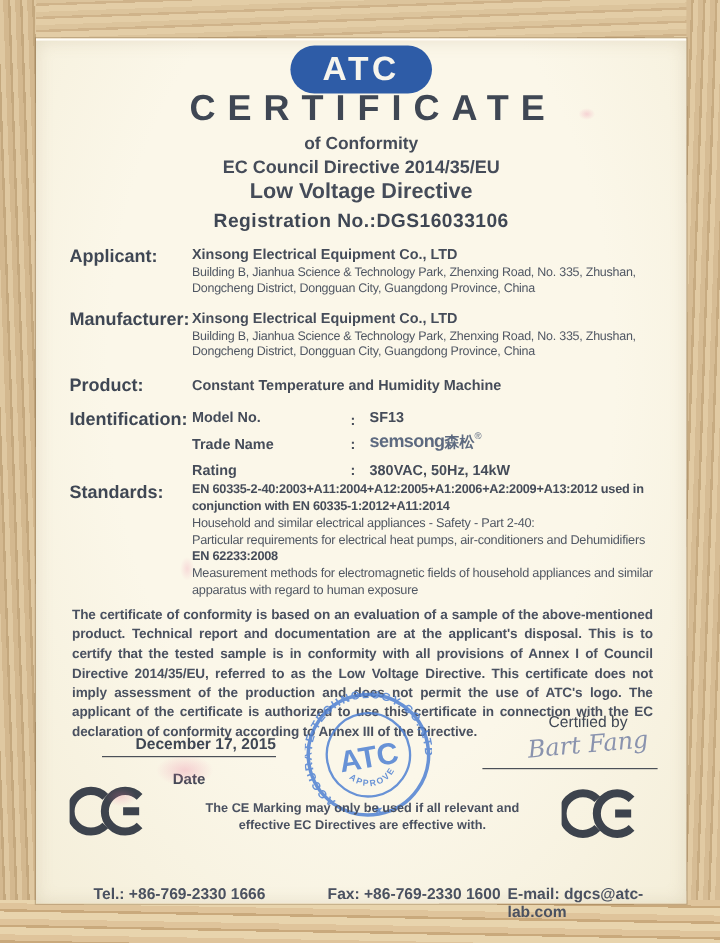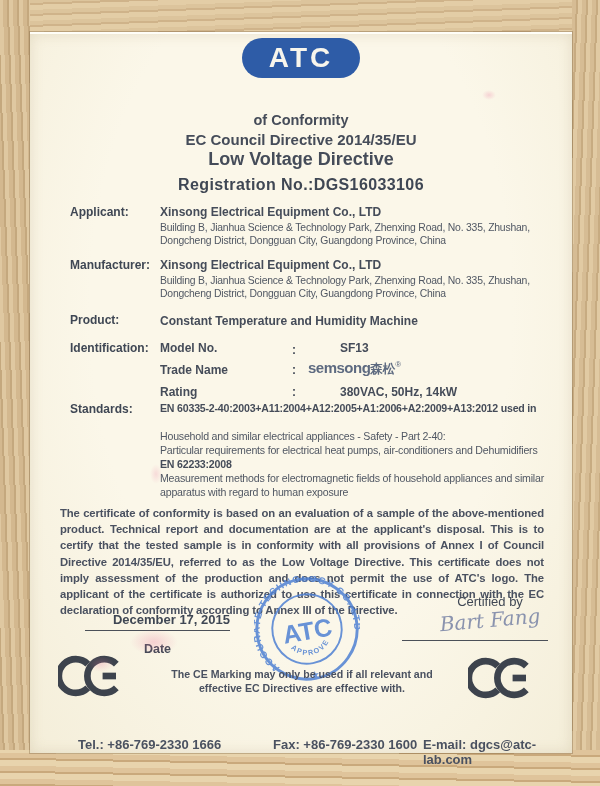--- a/index.html
+++ b/index.html
@@ -94,6 +94,7 @@
     <div class="abs logo-pill">
       <span>ATC</span>
     </div>
+    <div class="abs ctr title">CERTIFICATE</div>
     <div class="abs ctr subtitle">of Conformity</div>
     <div class="abs ctr dir1">EC Council Directive 2014/35/EU</div>
     <div class="abs ctr dir2">Low Voltage Directive</div>

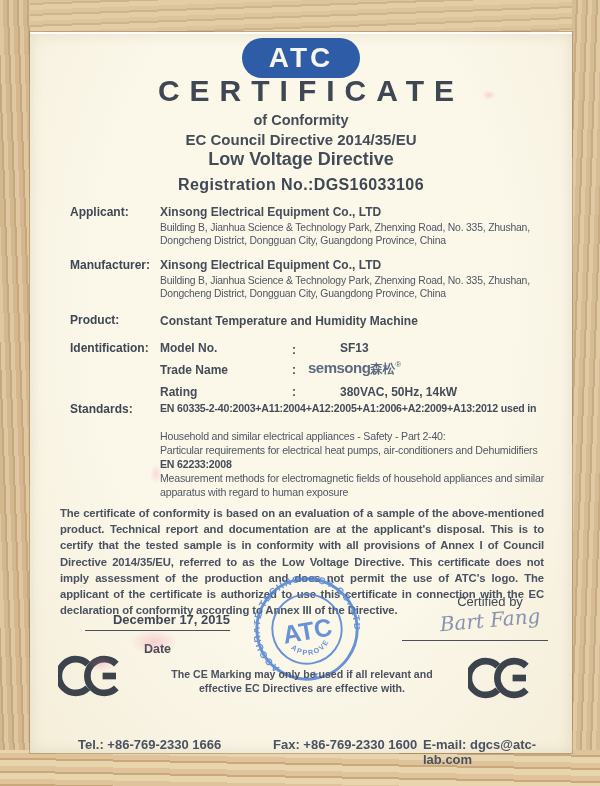--- a/index.html
+++ b/index.html
@@ -38,7 +38,7 @@
   .dir2{top:115px;font-size:18px;font-weight:bold;color:#454c59;}
   .reg{top:142px;font-size:16px;font-weight:bold;color:#3f4754;letter-spacing:.4px;}
   
-  .flabel{left:40px;font-size:12px;font-weight:bold;color:#3f4754;text-align:center;}
+  .flabel{left:28px;font-size:15px;font-weight:bold;color:#3f4754;text-align:center;}
   .fname{left:130px;font-size:12px;font-weight:bold;color:#454c59;}
   .faddr{left:130px;font-size:10.4px;letter-spacing:-0.2px;color:#505763;}
   .sublabel{left:130px;font-size:12px;font-weight:bold;color:#454c59;}

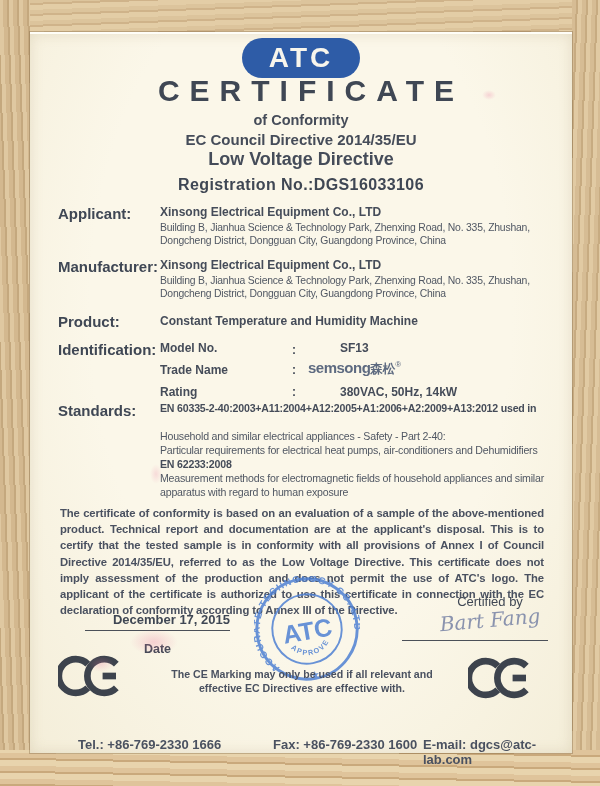--- a/index.html
+++ b/index.html
@@ -43,7 +43,7 @@
   .faddr{left:130px;font-size:10.4px;letter-spacing:-0.2px;color:#505763;}
   .sublabel{left:130px;font-size:12px;font-weight:bold;color:#454c59;}
   .colon{left:262px;font-size:12px;font-weight:bold;color:#454c59;}
-  .subvalue{left:278px;font-size:12px;font-weight:bold;color:#454c59;margin-left:32px;}
+  .subvalue{left:278px;font-size:12px;font-weight:bold;color:#454c59;}
   .tradename{left:278px;top:325px;color:#5d6a80;}
   .tradename .ts{font-weight:bold;font-size:15px;letter-spacing:-0.5px;}
   .tradename .tc{font-weight:bold;font-size:12.5px;}

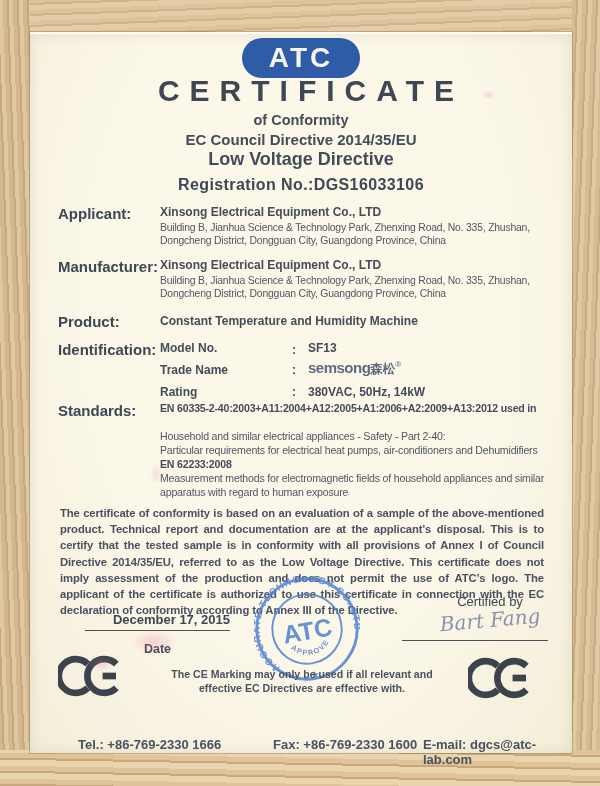--- a/index.html
+++ b/index.html
@@ -128,6 +128,7 @@
 
     <div class="abs flabel" style="top:368px">Standards:</div>
     <div class="abs stline b" style="top:368px">EN 60335-2-40:2003+A11:2004+A12:2005+A1:2006+A2:2009+A13:2012 used in</div>
+    <div class="abs stline b" style="top:382px">conjunction with EN 60335-1:2012+A11:2014</div>
     <div class="abs stline" style="top:396px">Household and similar electrical appliances - Safety - Part 2-40:</div>
     <div class="abs stline" style="top:410px">Particular requirements for electrical heat pumps, air-conditioners and Dehumidifiers</div>
     <div class="abs stline b" style="top:424px">EN 62233:2008</div>

